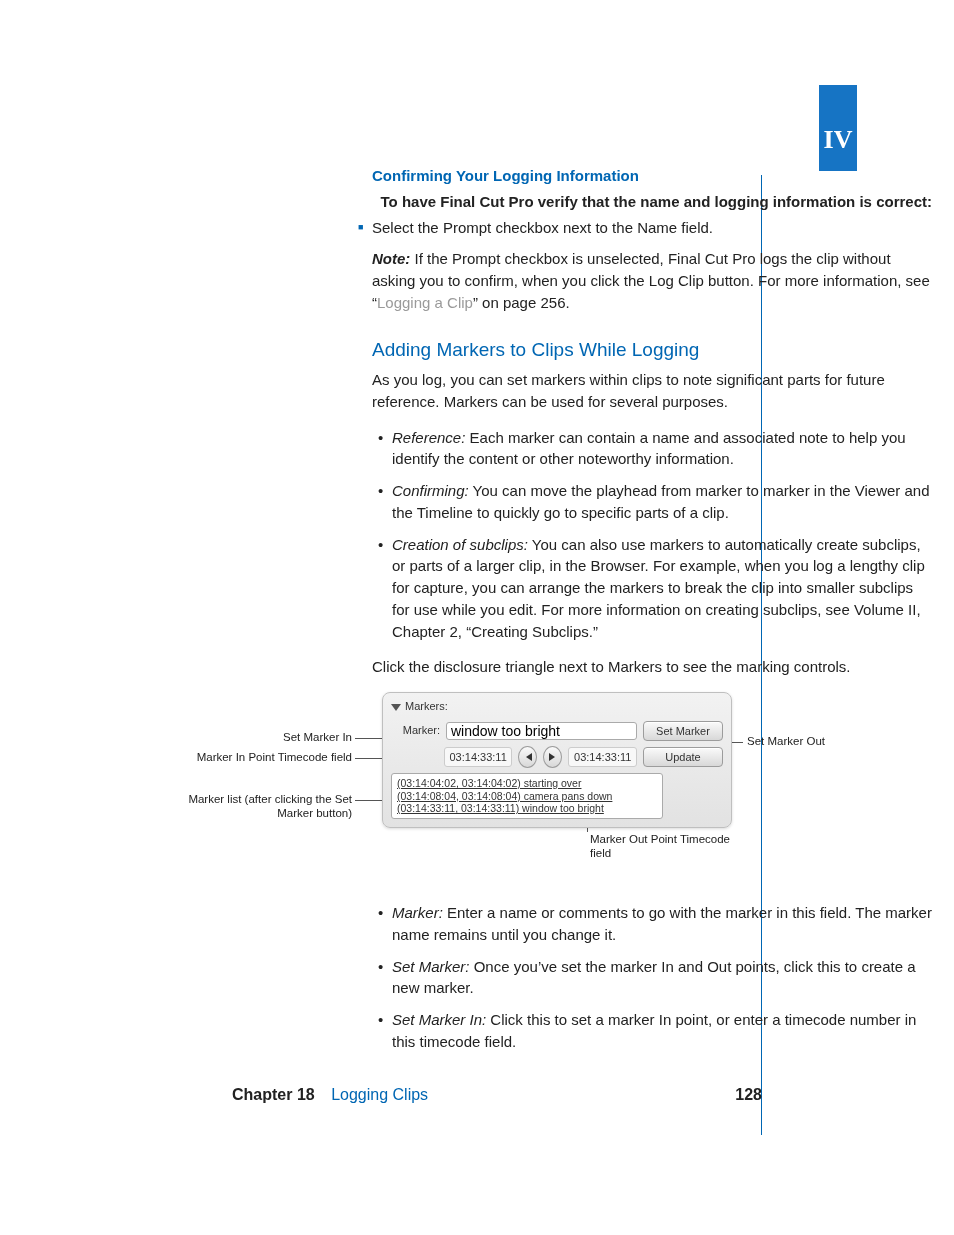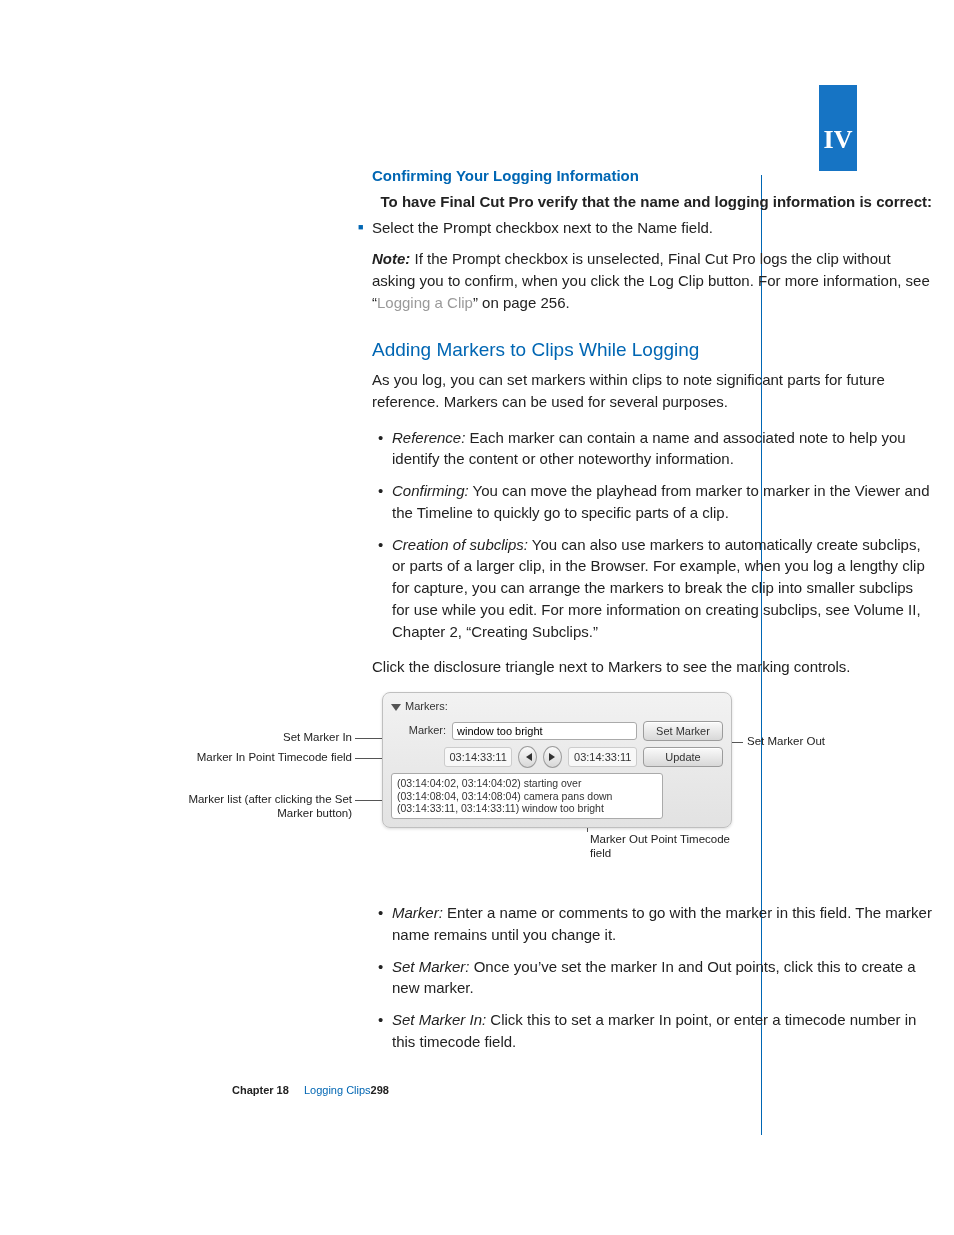--- a/index.html
+++ b/index.html
@@ -153,7 +153,7 @@
     border: 1px solid #aaa;
     background: #fff;
     border-radius: 3px;
-    font-size: 11px;
+    font-size: 14px;
     padding: 0 4px;
     box-sizing: border-box;
   }

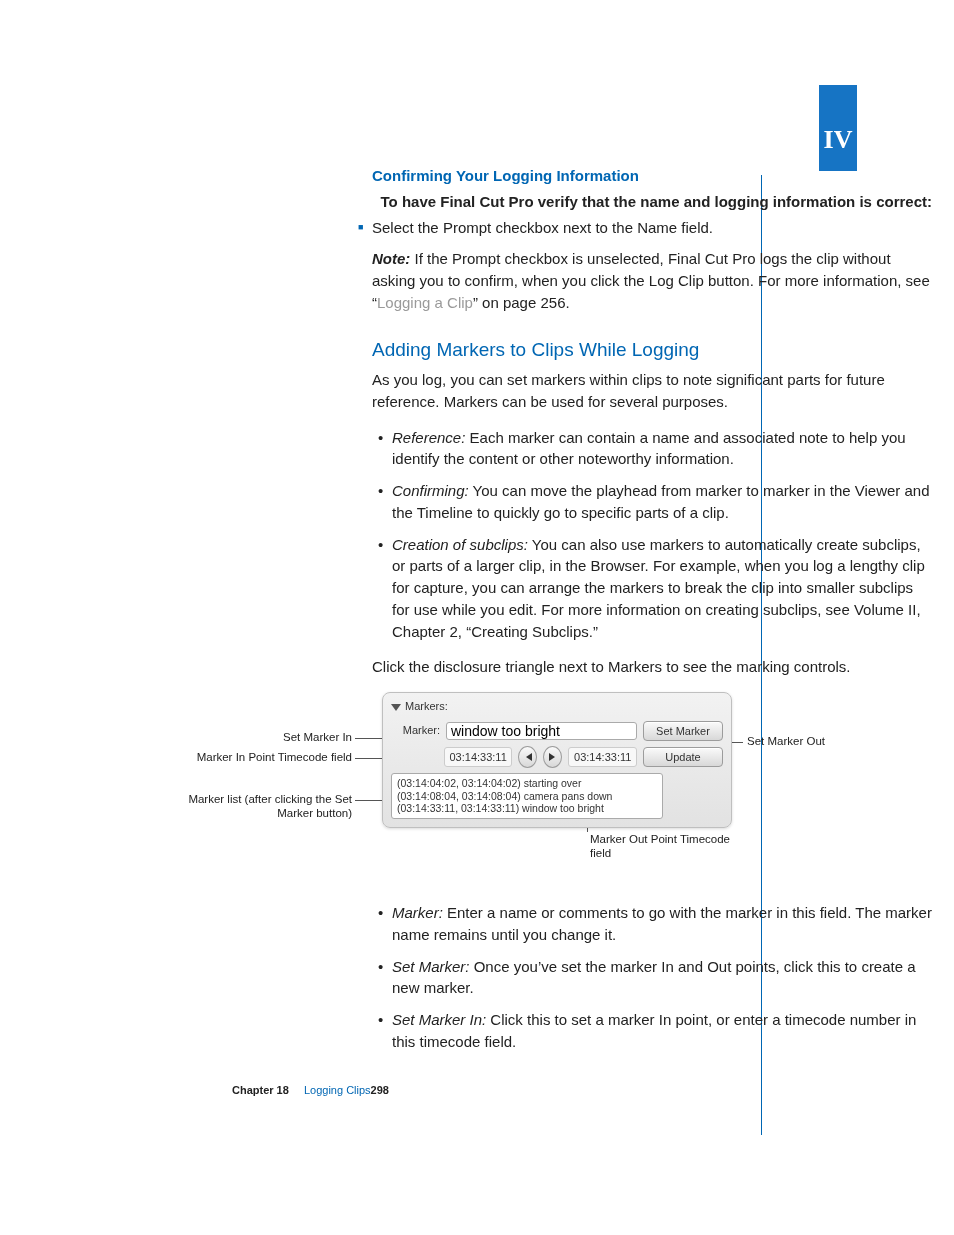--- a/index.html
+++ b/index.html
@@ -198,6 +198,7 @@
     font-size: 10.5px;
     color: #333;
     width: 260px;
+    text-decoration: underline;
   }
   .callout {
     position: absolute;

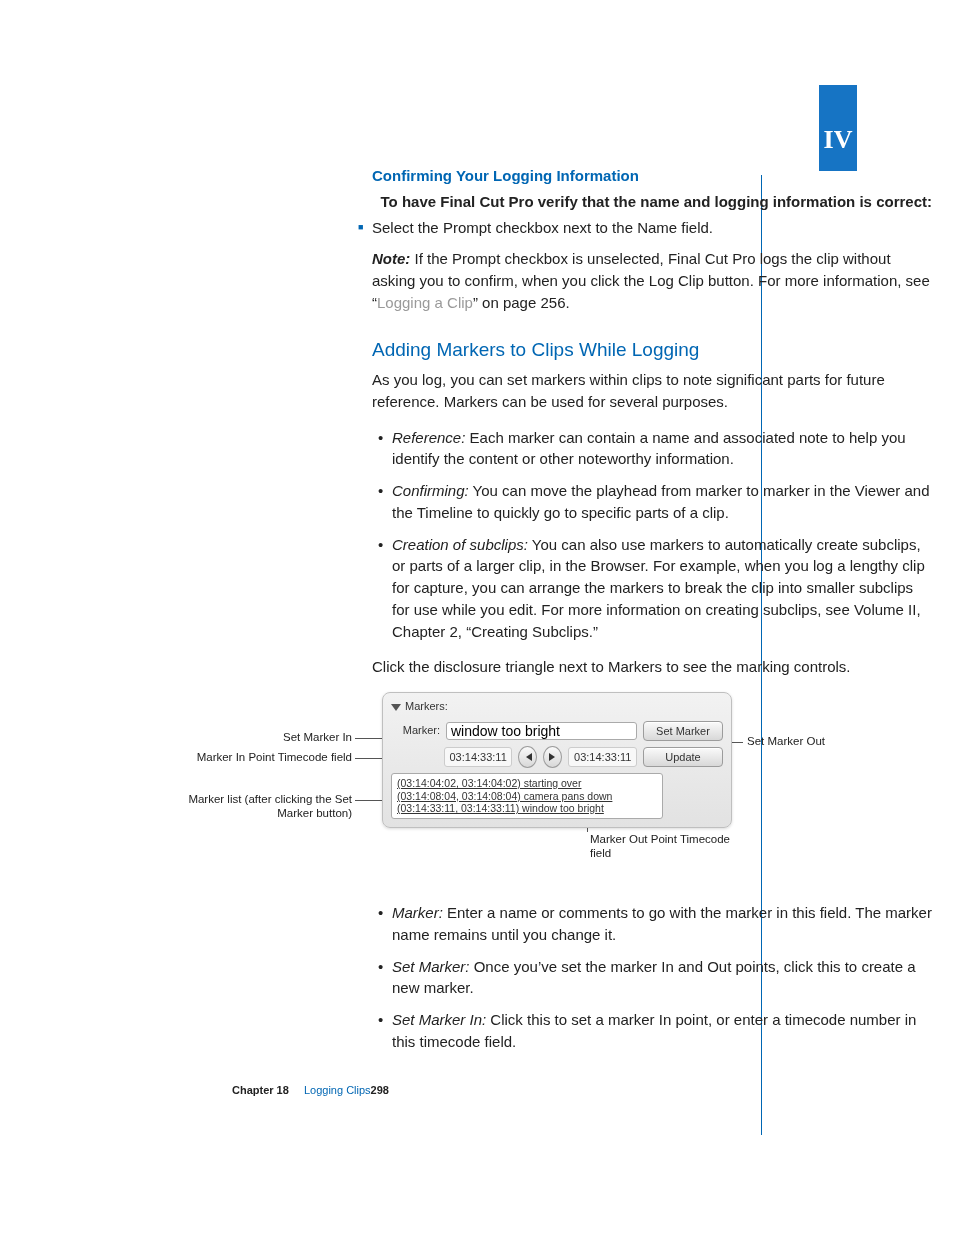--- a/index.html
+++ b/index.html
@@ -225,8 +225,9 @@
     right: 95px;
     top: 1083px;
     display: flex;
+    justify-content: space-between;
     align-items: baseline;
-    font-size: 11px;
+    font-size: 16px;
   }
   .footer .chap b { font-weight: bold; color: #222; }
   .footer .chap .title { color: var(--brand-blue); margin-left: 12px; }

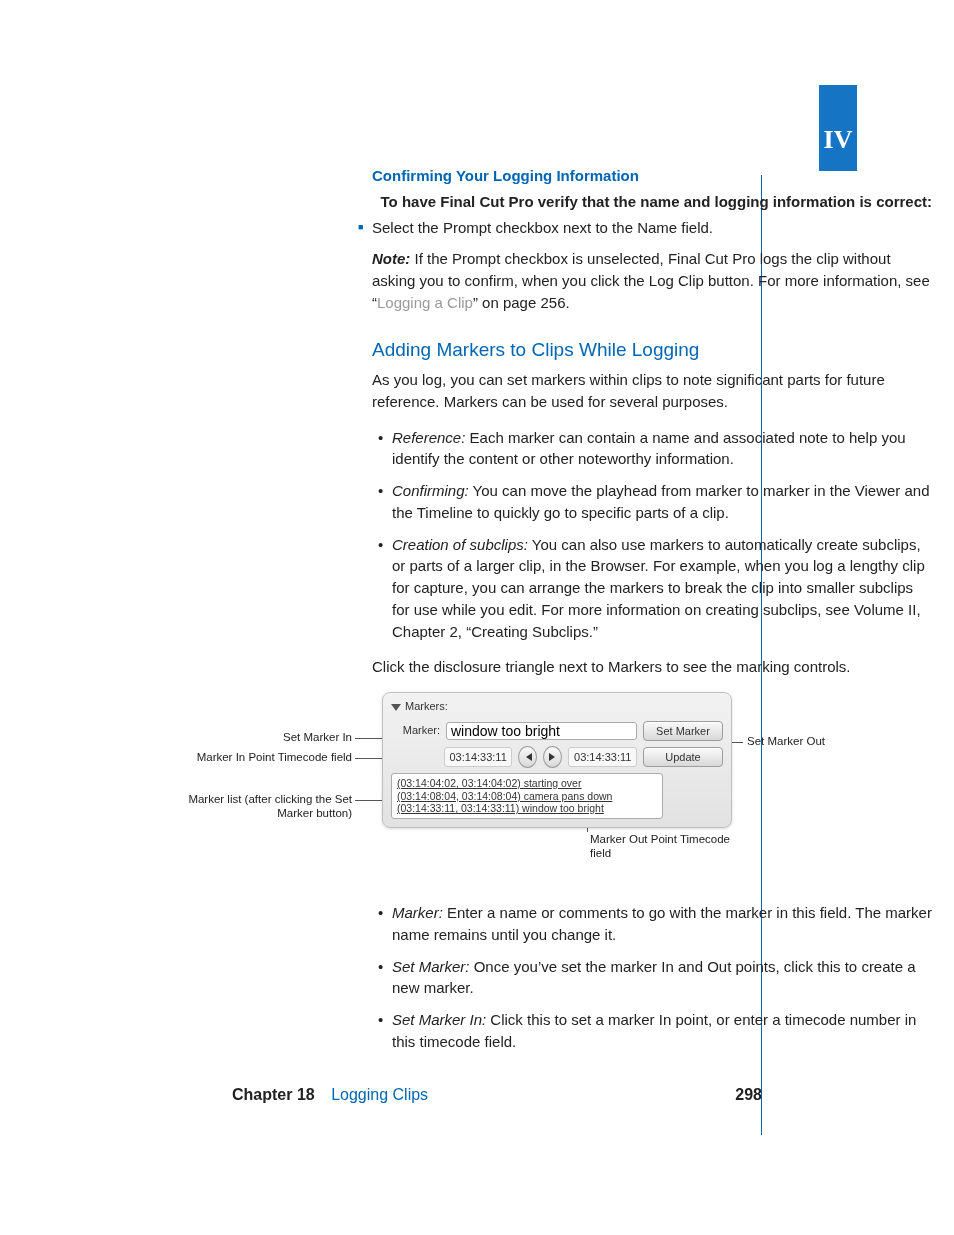--- a/index.html
+++ b/index.html
@@ -341,7 +341,7 @@
       <b>Chapter 18</b>
       <span class="title">Logging Clips</span>
     </span>
-    <span class="pg">298</span>
+    <span class="pg">128</span>
   </div>
 </div>
 

